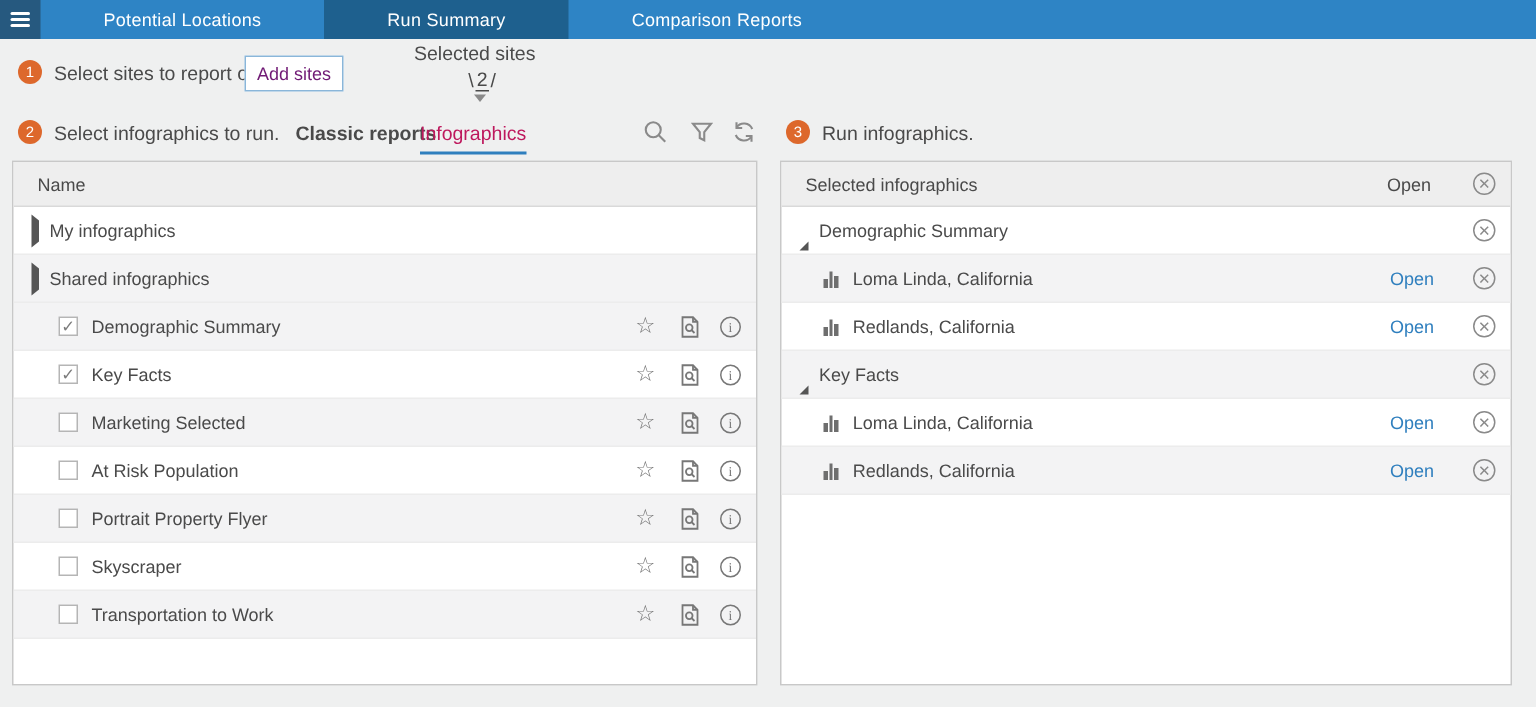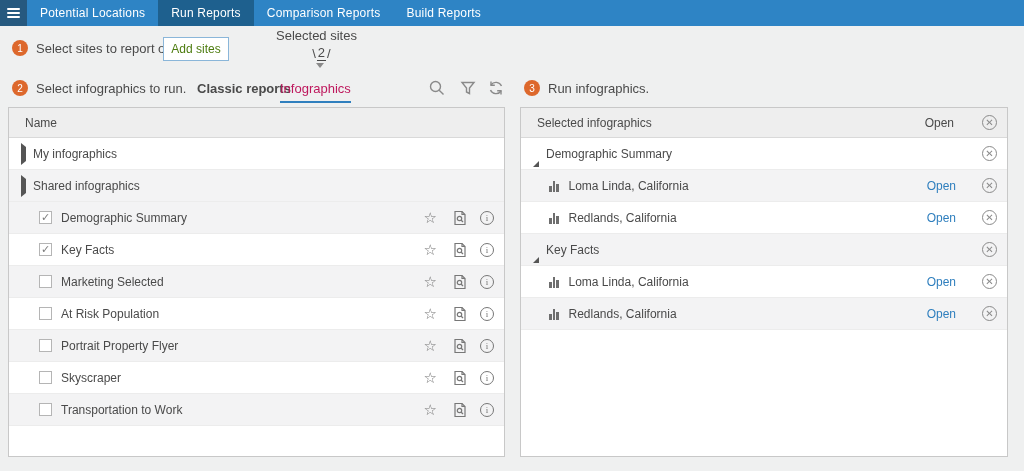--- a/index.html
+++ b/index.html
@@ -16,7 +16,7 @@
   .hamburger { width:27px; height:26px; background:#26597f; display:flex; align-items:center; justify-content:center; cursor:pointer; }
   .hamburger .lines { width:13px; }
   .hamburger .lines div { height:2px; background:#fff; margin:2px 0; border-radius:1px; }
-  .tab { height:26px; padding:0 13px; display:flex; align-items:center; color:#fff; font-size:12px; letter-spacing:.2px; cursor:pointer; }
+  .tab { height:26px; padding:0 42px; display:flex; align-items:center; color:#fff; font-size:12px; letter-spacing:.2px; cursor:pointer; }
   .tab.active { background:#1e608e; }
   
   .stepnum { position:absolute; width:16px; height:16px; border-radius:50%; background:#dd682c; color:#fff; font-size:10px; display:flex; align-items:center; justify-content:center; }

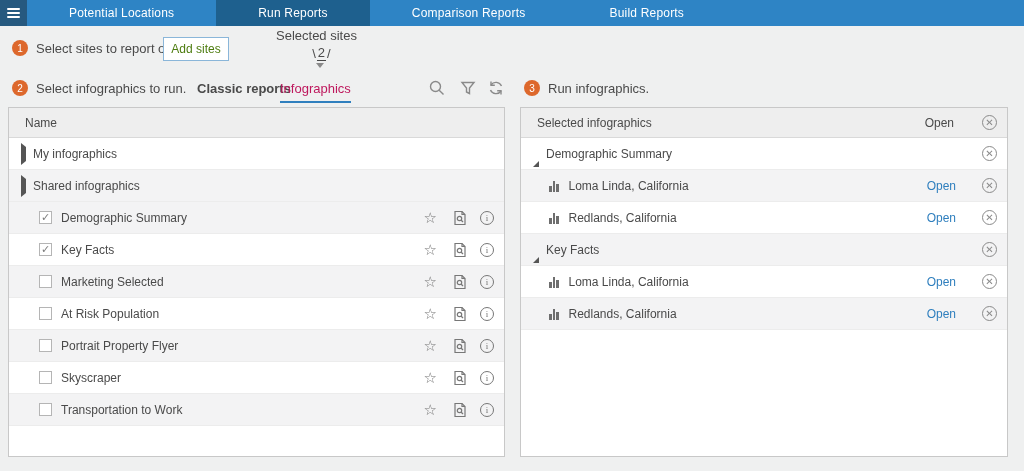--- a/index.html
+++ b/index.html
@@ -66,7 +66,7 @@
   </div>
   <div id="tabs-container" style="display:flex;">
       <div class="tab">Potential Locations</div>
-      <div class="tab active">Run Reports</div>
+      <div class="tab active">Run Summary</div>
       <div class="tab">Comparison Reports</div>
       <div class="tab">Build Reports</div>
     </div>

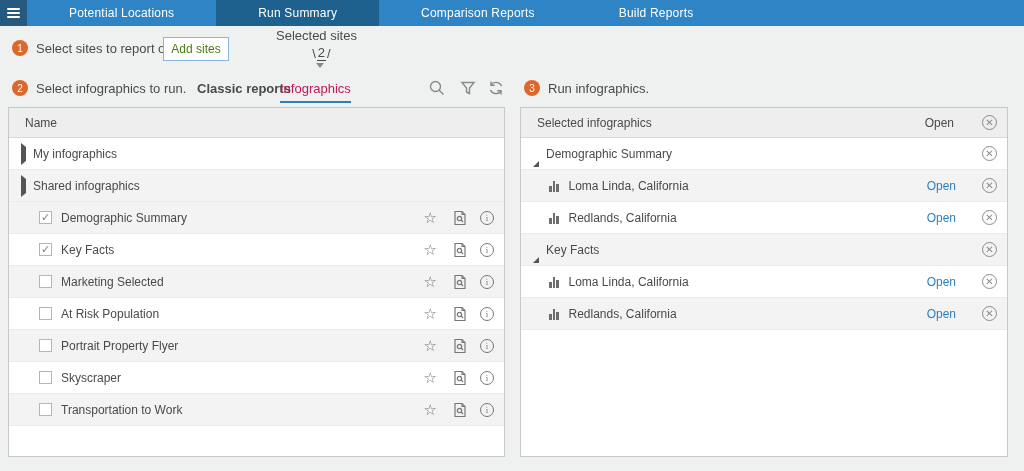--- a/index.html
+++ b/index.html
@@ -68,7 +68,6 @@
       <div class="tab">Potential Locations</div>
       <div class="tab active">Run Summary</div>
       <div class="tab">Comparison Reports</div>
-      <div class="tab">Build Reports</div>
     </div>
 </div>
 

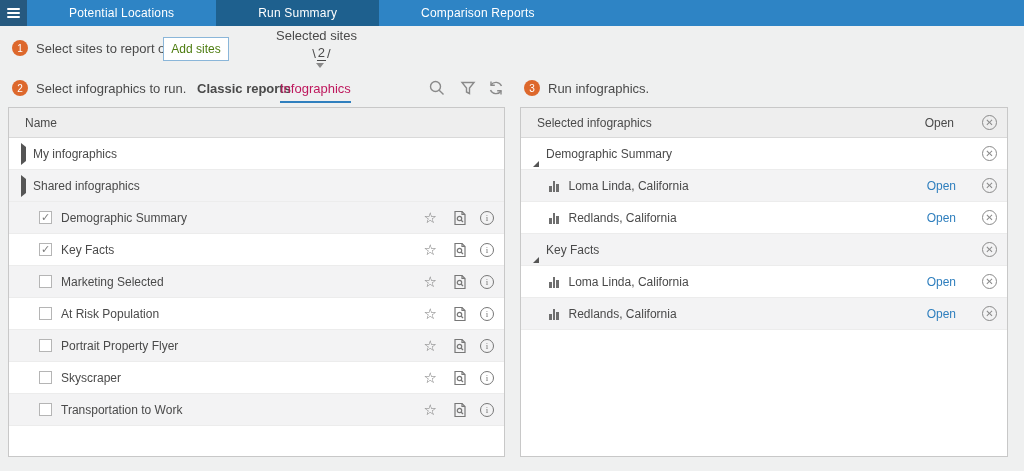--- a/index.html
+++ b/index.html
@@ -21,7 +21,7 @@
   
   .stepnum { position:absolute; width:16px; height:16px; border-radius:50%; background:#dd682c; color:#fff; font-size:10px; display:flex; align-items:center; justify-content:center; }
   .steplabel { position:absolute; font-size:13px; color:#4a4a4a; }
-  .btn-add { position:absolute; left:163px; top:37px; width:66px; height:24px; background:#fff; border:1px solid #8ab6d9; color:#4d7c0f; font-size:12px; display:flex; align-items:center; justify-content:center; cursor:pointer; }
+  .btn-add { position:absolute; left:163px; top:37px; width:66px; height:24px; background:#fff; border:1px solid #8ab6d9; color:#701a75; font-size:12px; display:flex; align-items:center; justify-content:center; cursor:pointer; }
   .sel-sites { position:absolute; left:276px; top:28px; font-size:13px; color:#4a4a4a; display:flex; align-items:center; gap:2px;flex-direction:column; }
   .site-count { display:inline-flex; align-items:flex-end; font-size:13px; margin-left:10px; color:#4a4a4a; }
   .site-count .num { border-bottom:1px solid #4a4a4a; padding:0 1px; margin:0 1px; }

